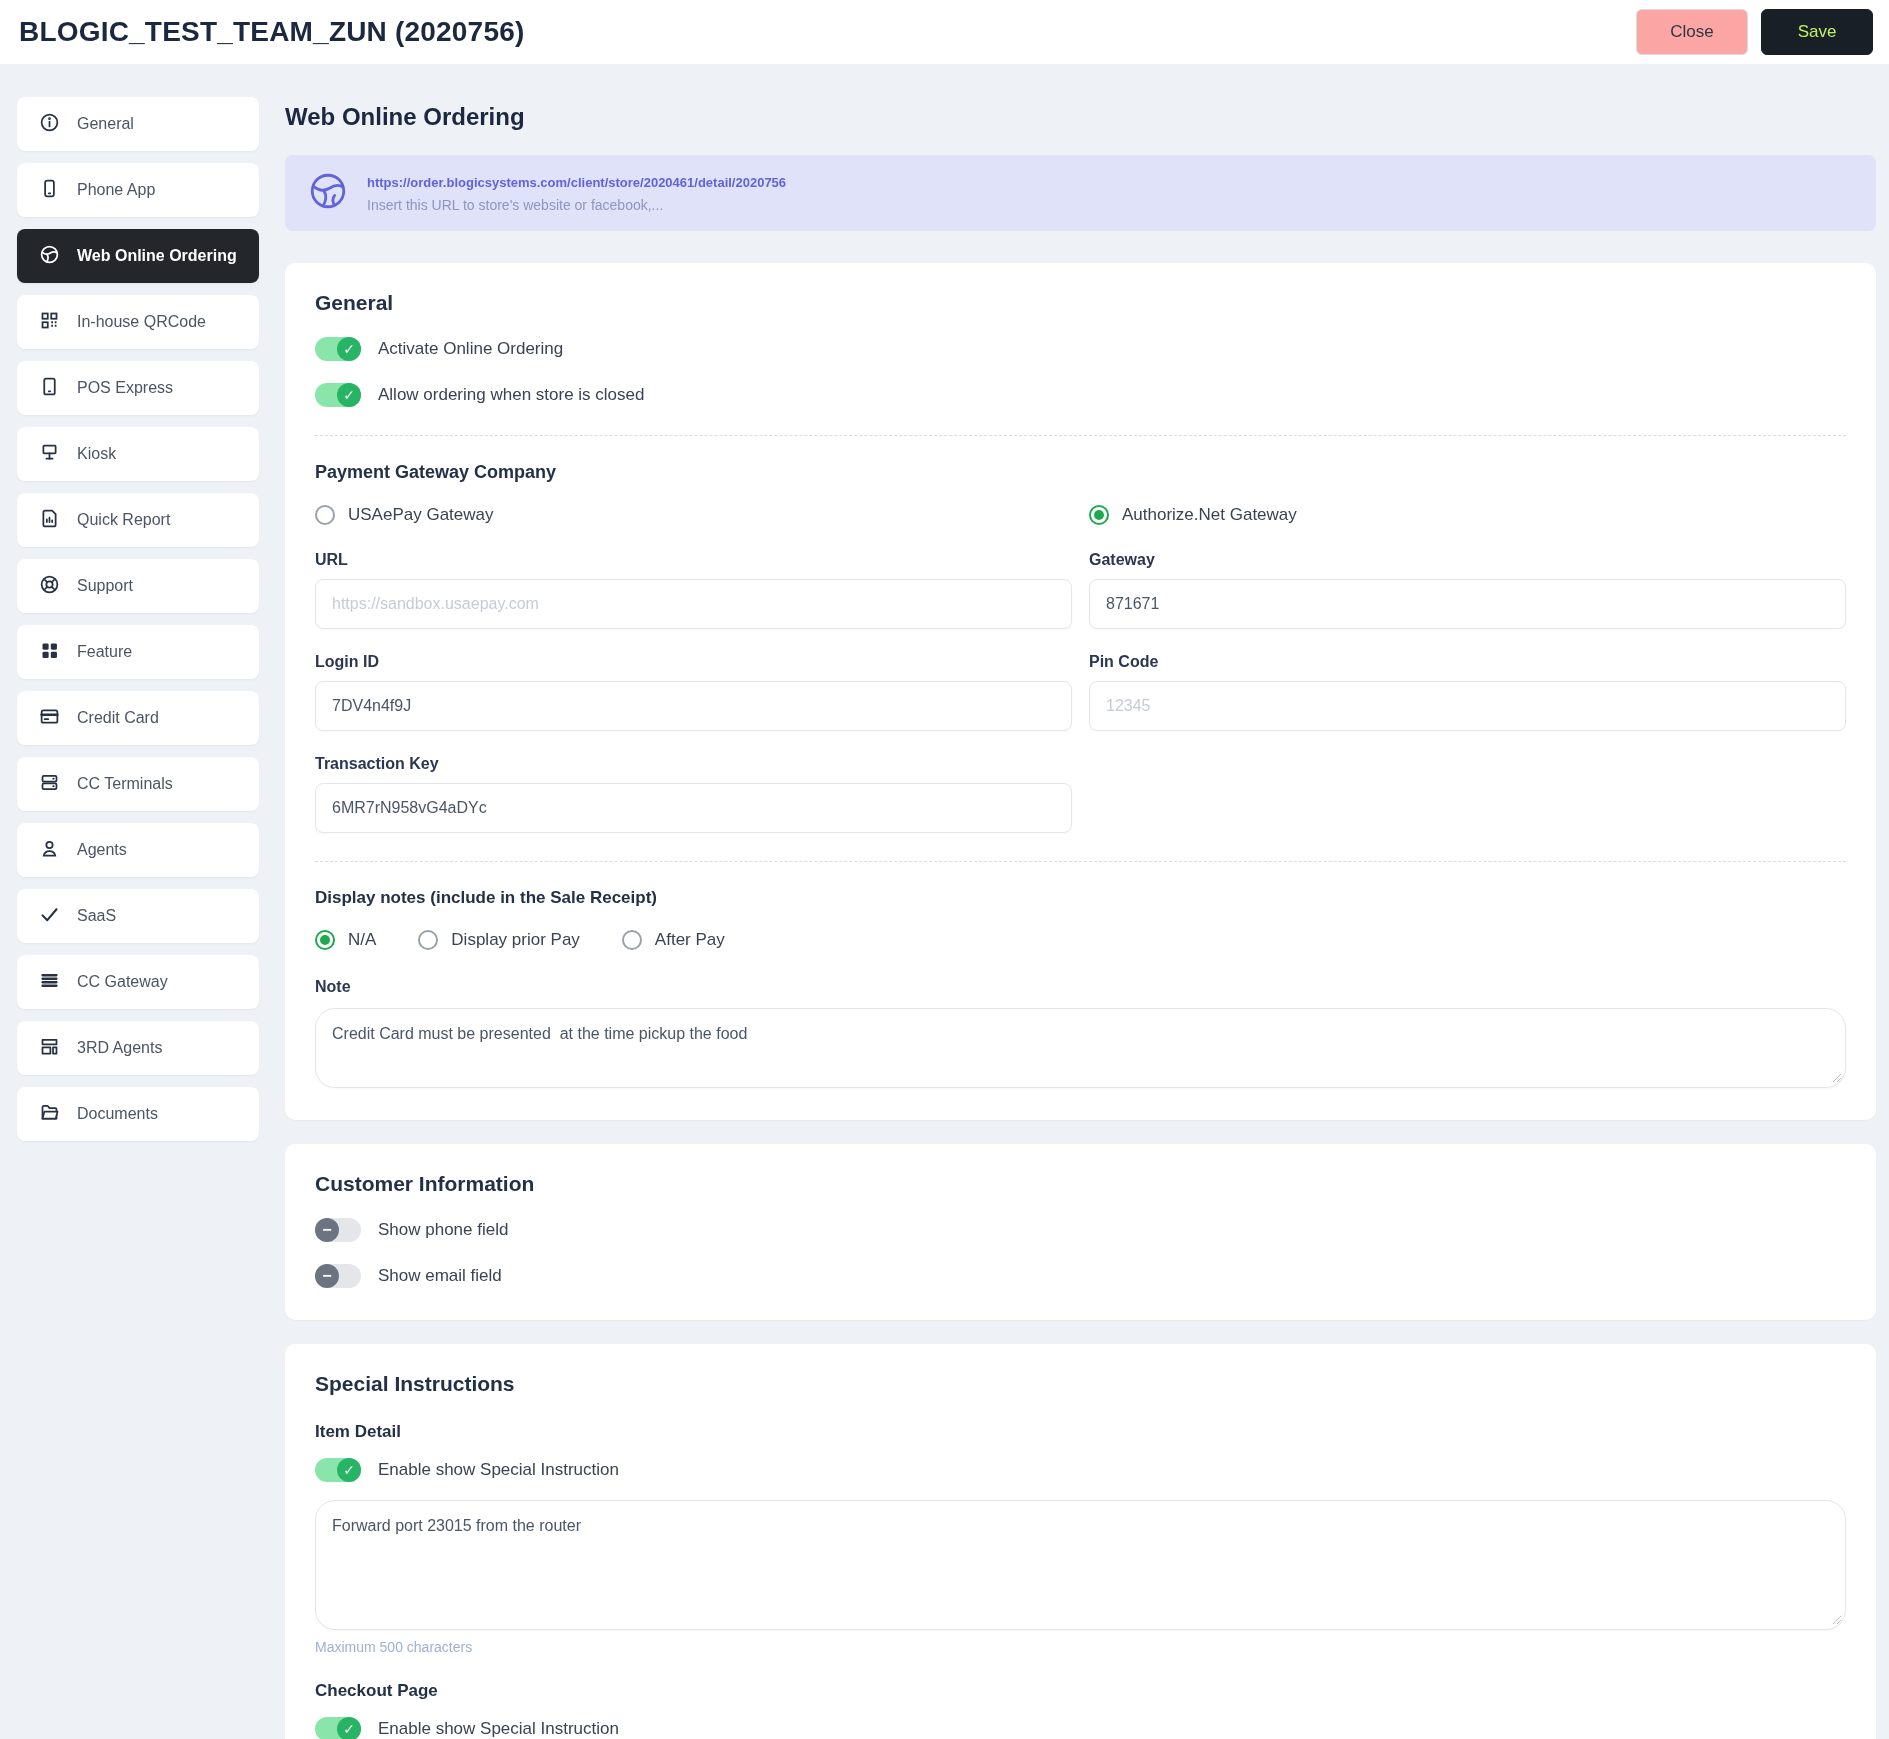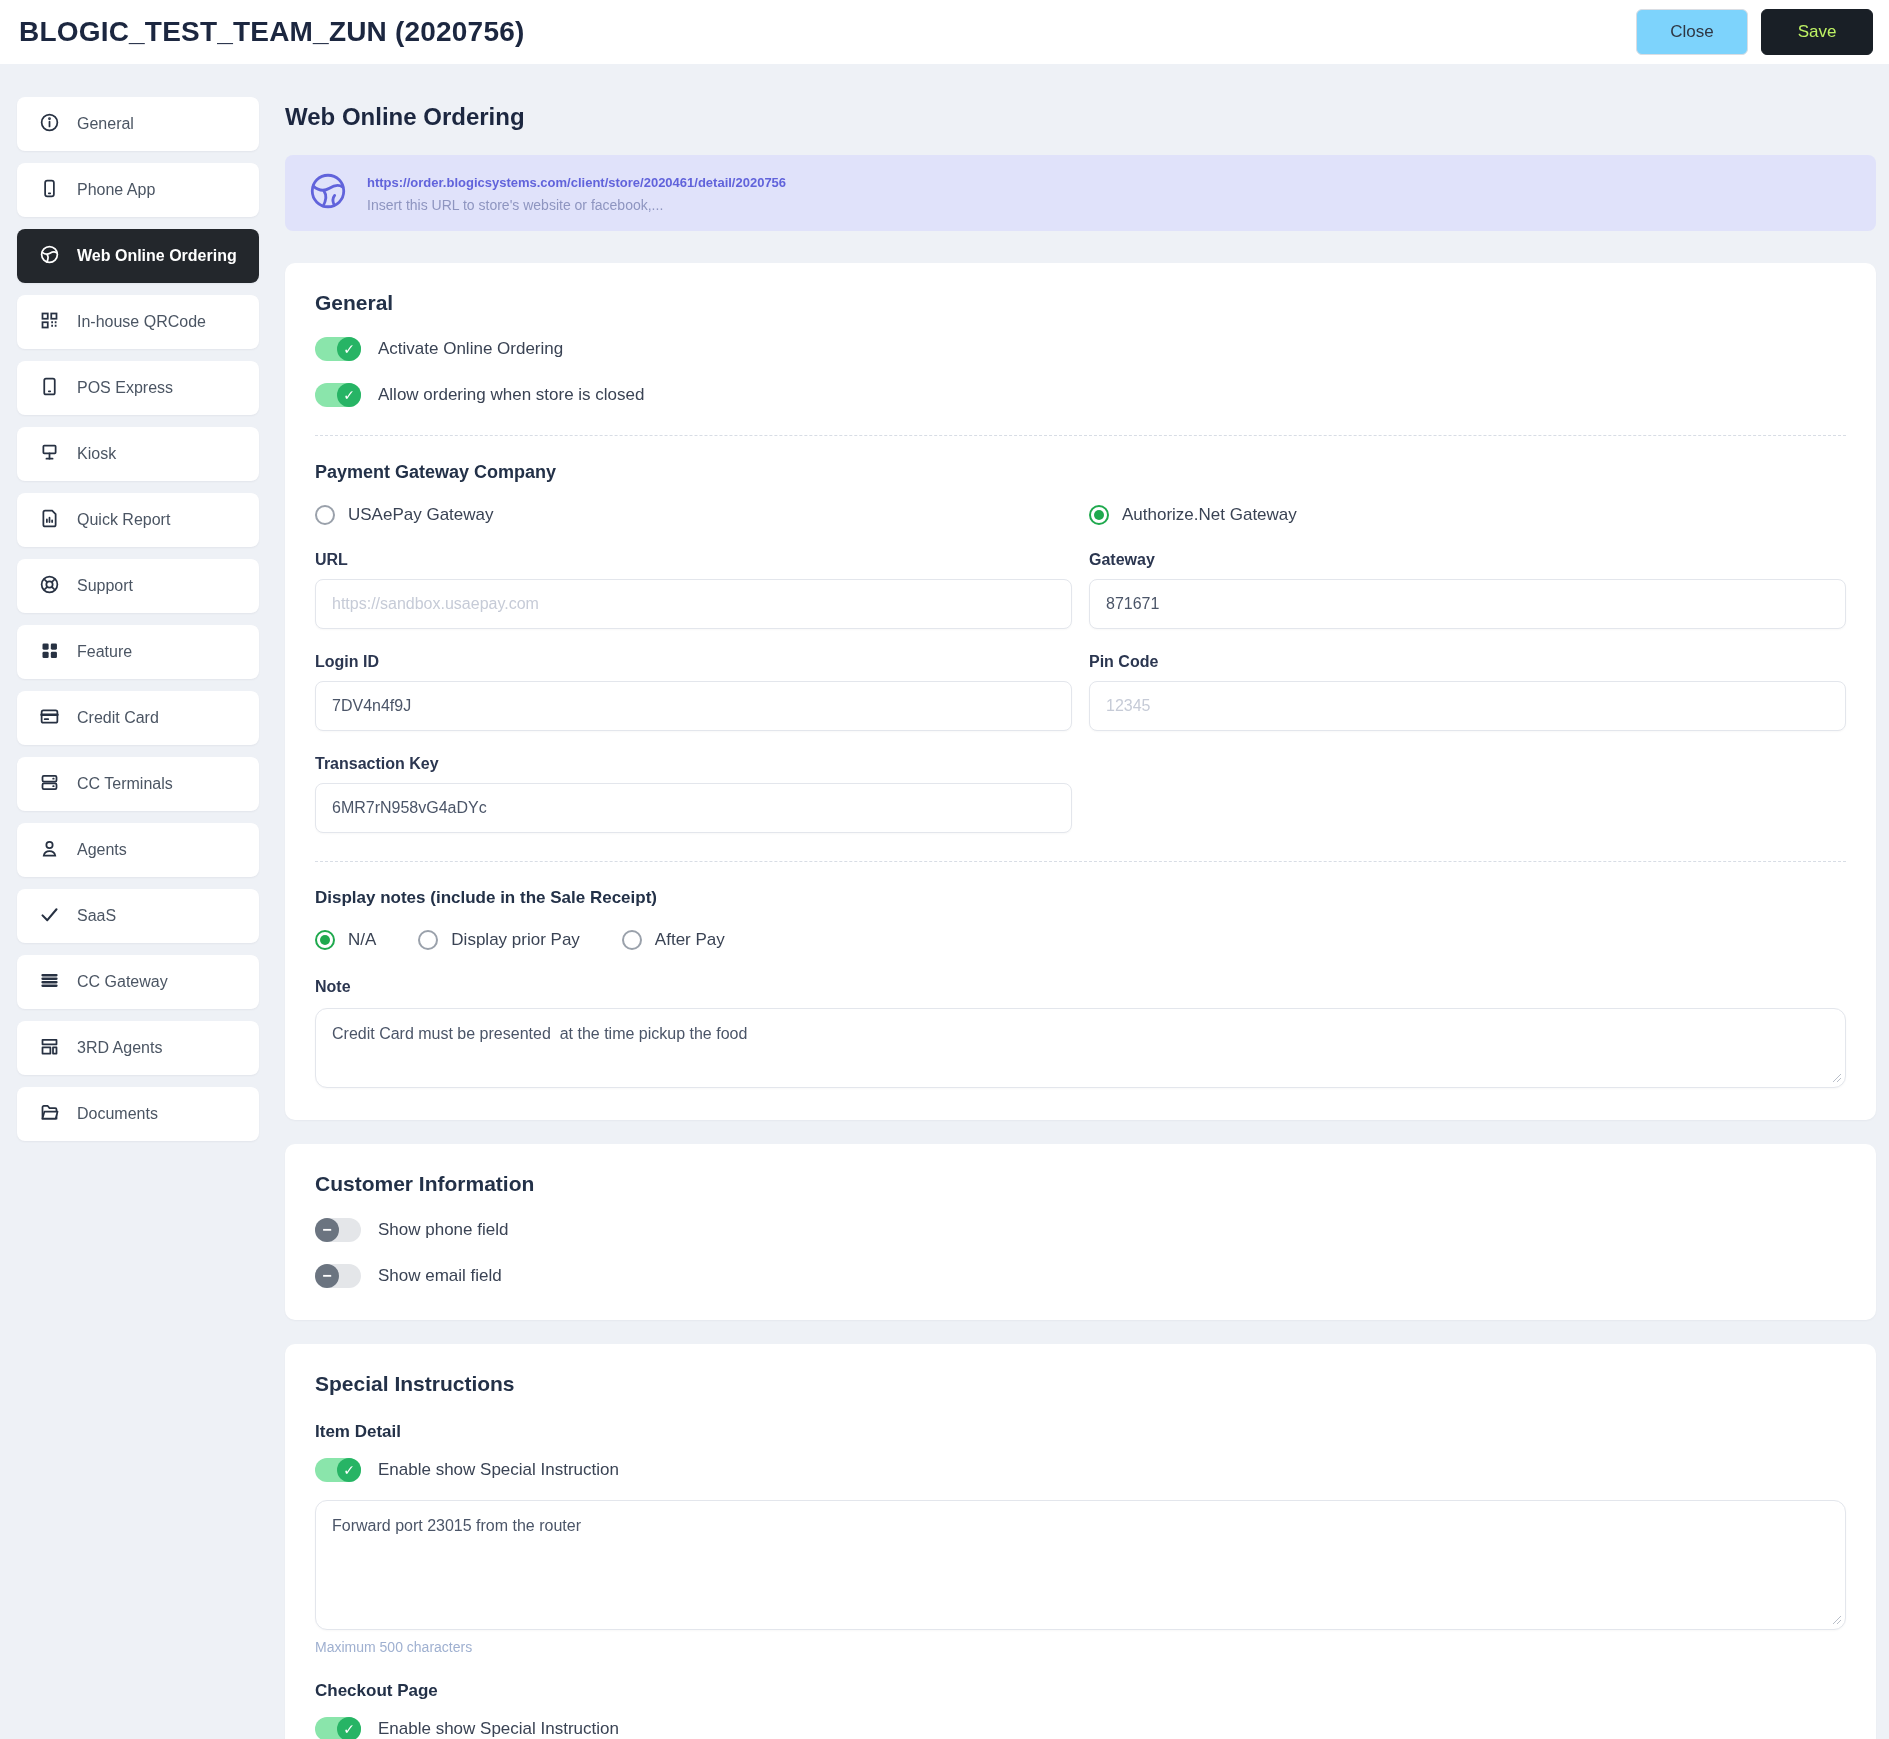--- a/index.html
+++ b/index.html
@@ -20,7 +20,7 @@
     display:flex; align-items:center; justify-content:center; cursor:pointer;
     font-family:inherit;
   }
-  .btn-close { background:#7dd3fc; border:1px solid #d9dde3; color:#2f3744; }
+  .btn-close { background:#fca5a5; border:1px solid #d9dde3; color:#2f3744; }
   .btn-save  { background:var(--c-save,#191f26); border:1px solid var(--c-save,#191f26); color:#bef264; }
 
   

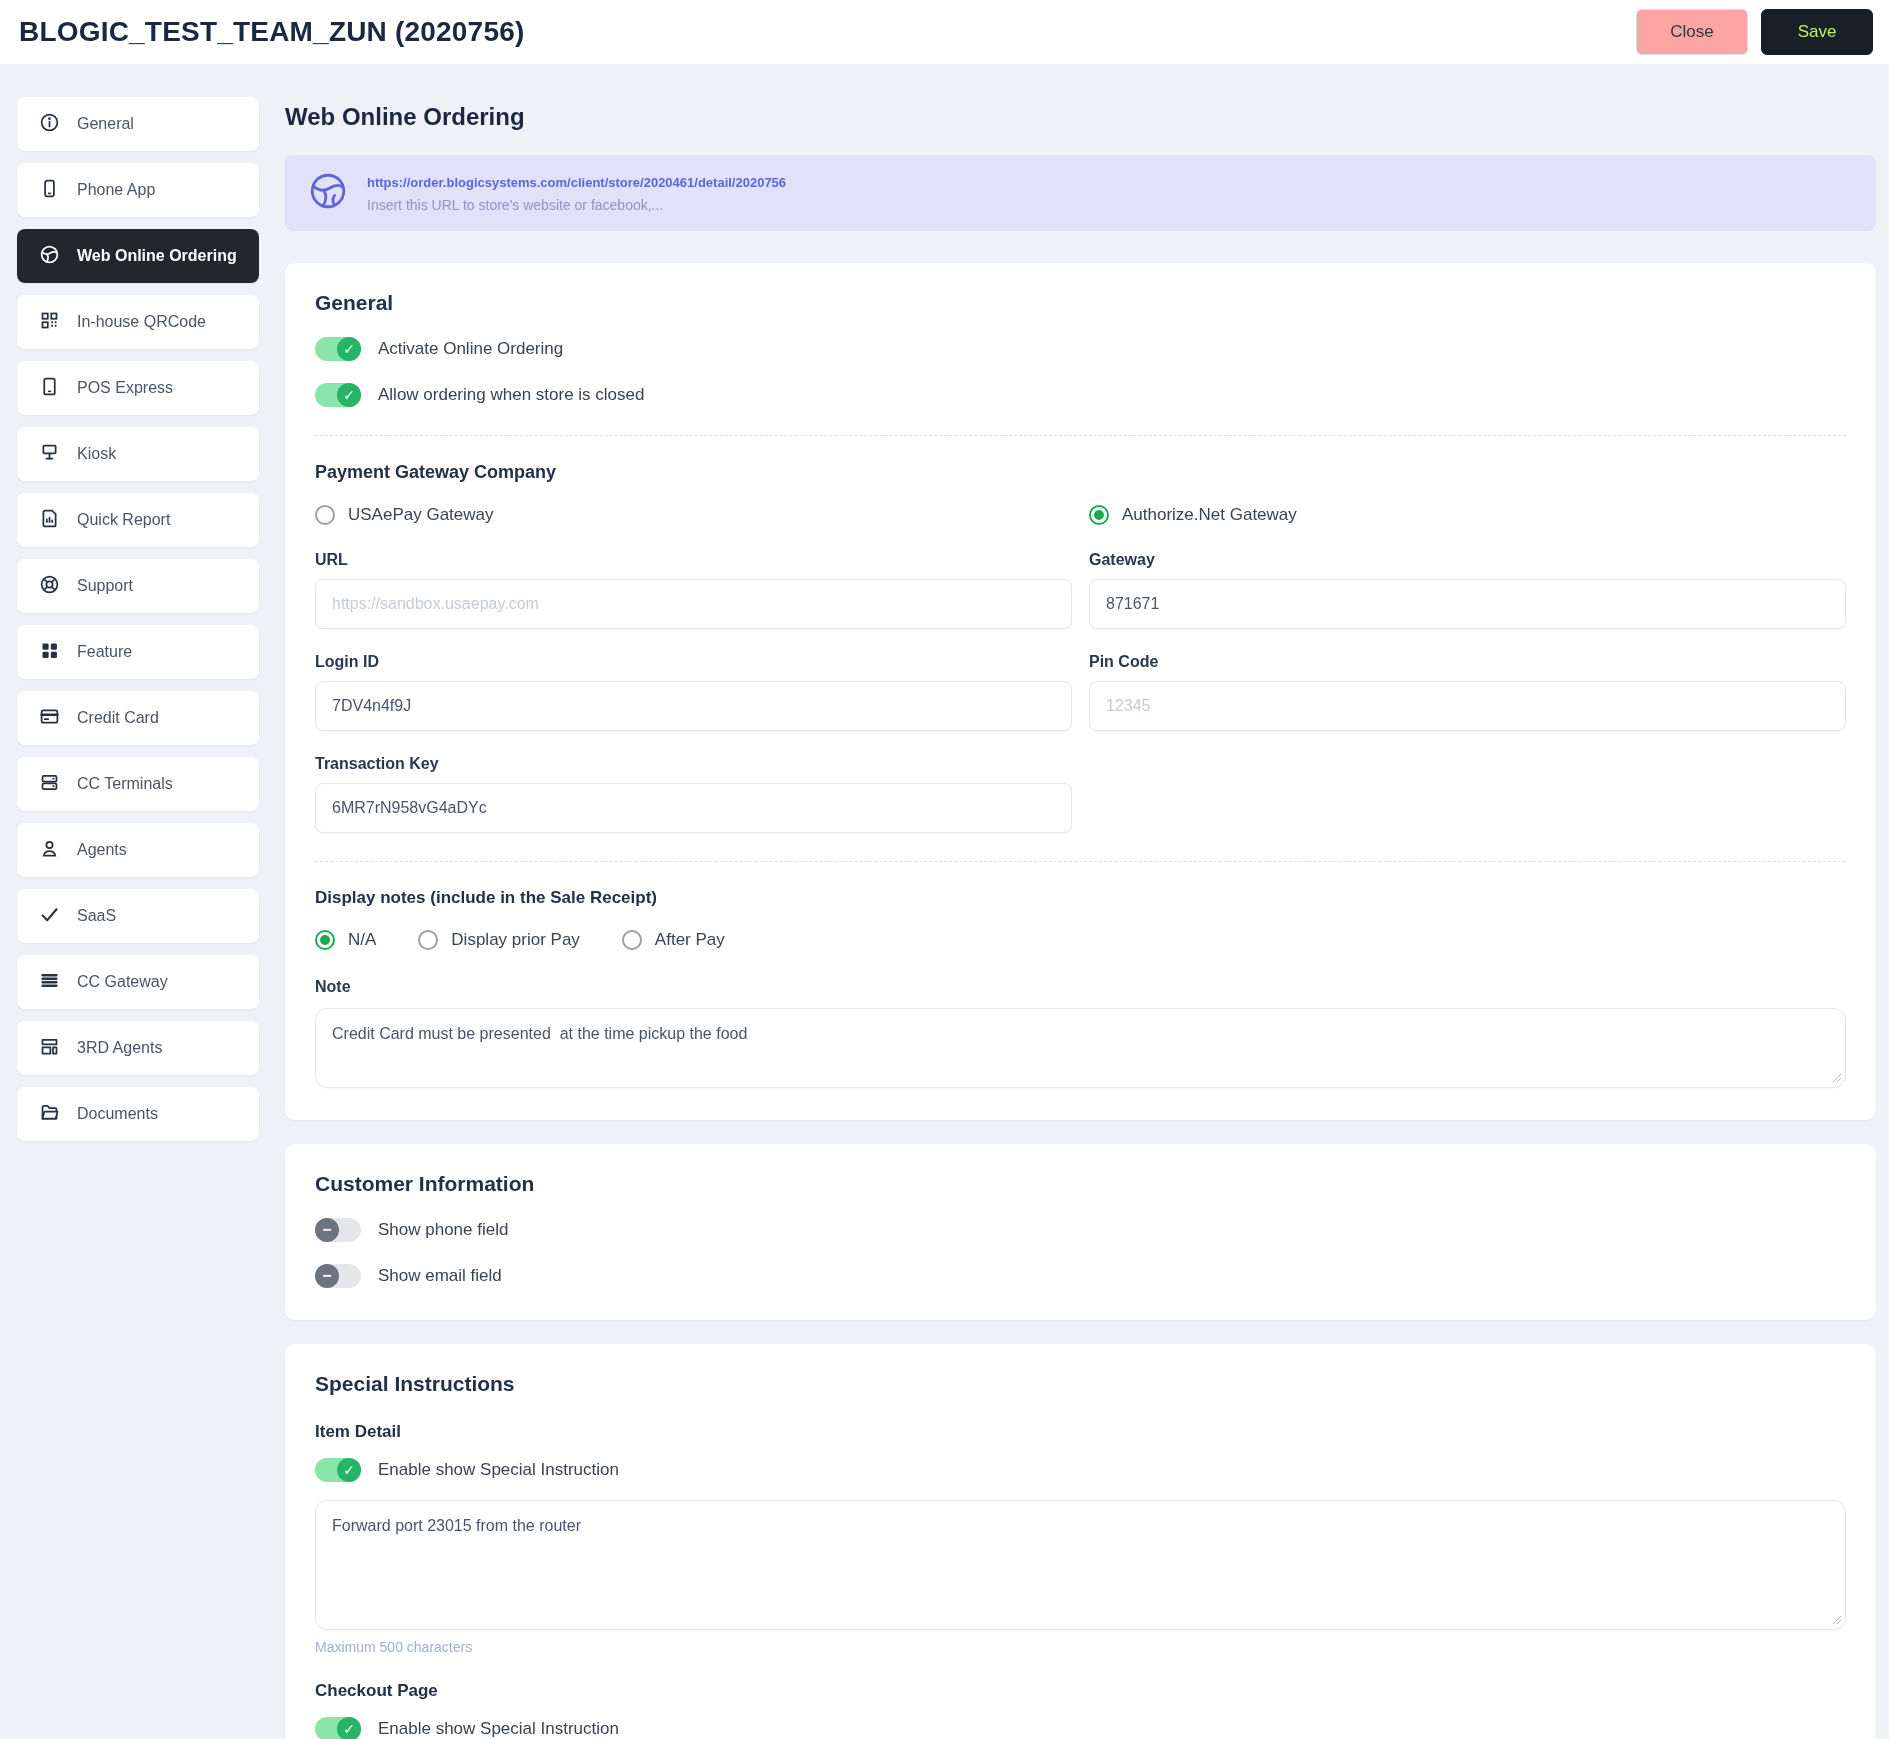--- a/index.html
+++ b/index.html
@@ -104,7 +104,7 @@
 
   .ta-wrap { position:relative; margin-top:12px; }
   .ta-wrap textarea {
-    width:100%; border:1px solid #e3e6ec; border-radius:12px; resize:none;
+    width:100%; border:1px solid #e3e6ec; border-radius:20px; resize:none;
     padding:16px; font-size:16px; color:#4b5568; font-family:inherit; display:block;
     box-shadow:0 1px 2px rgba(16,24,40,.03);
   }

